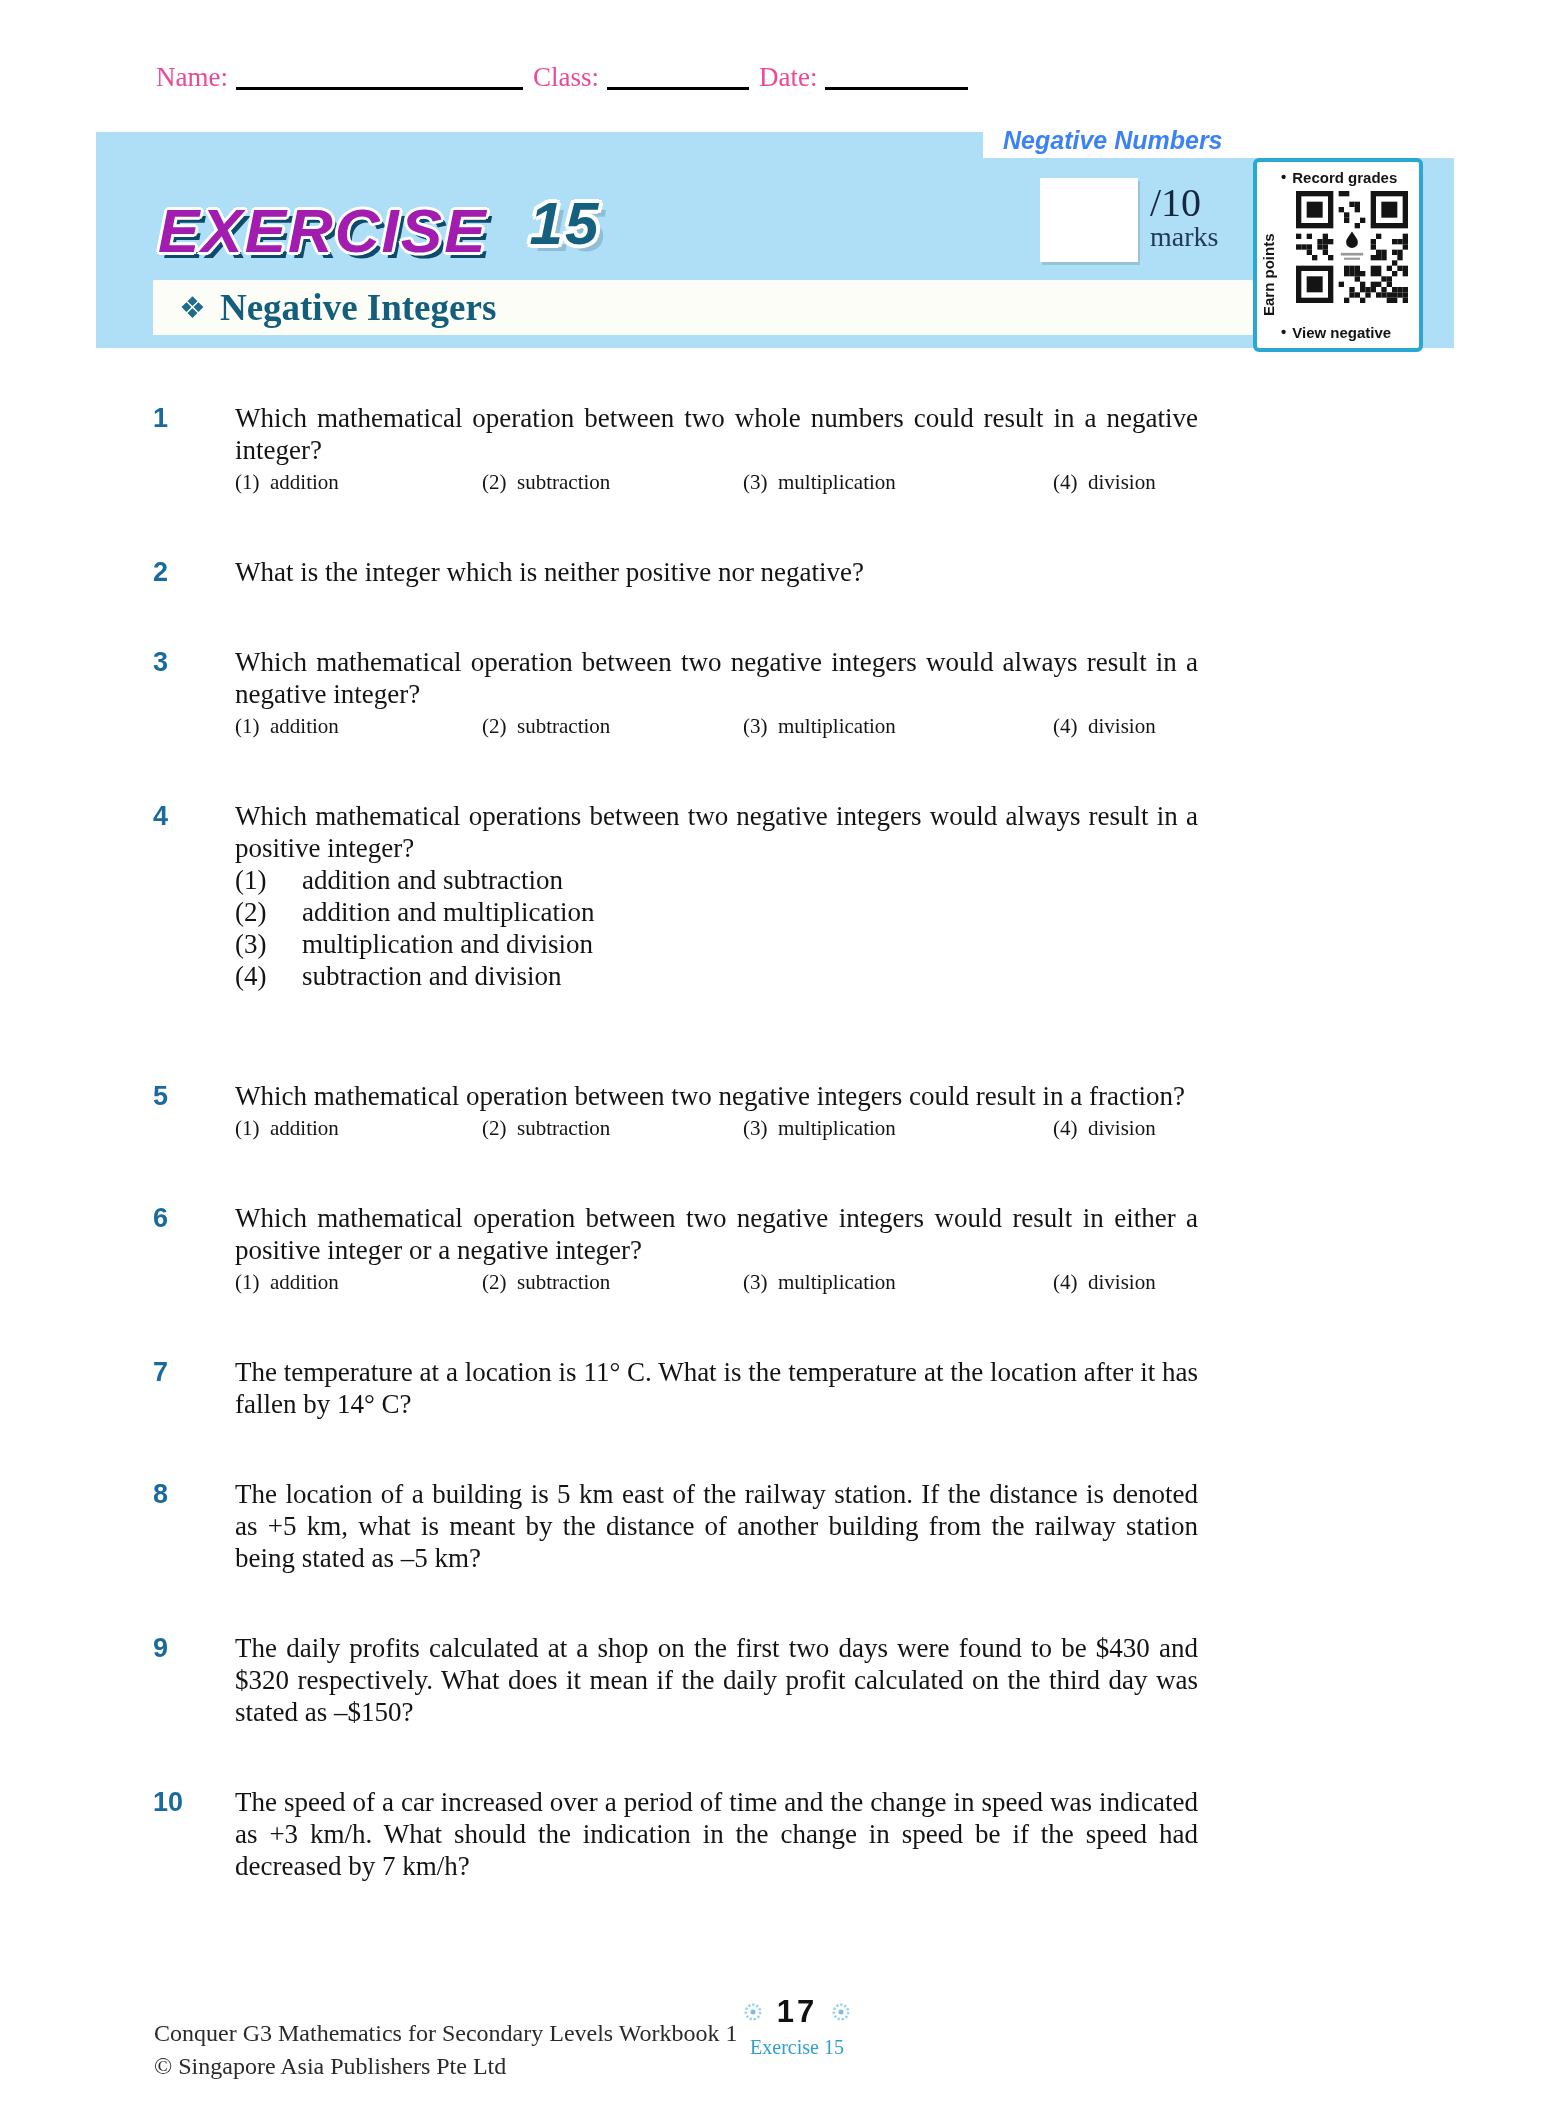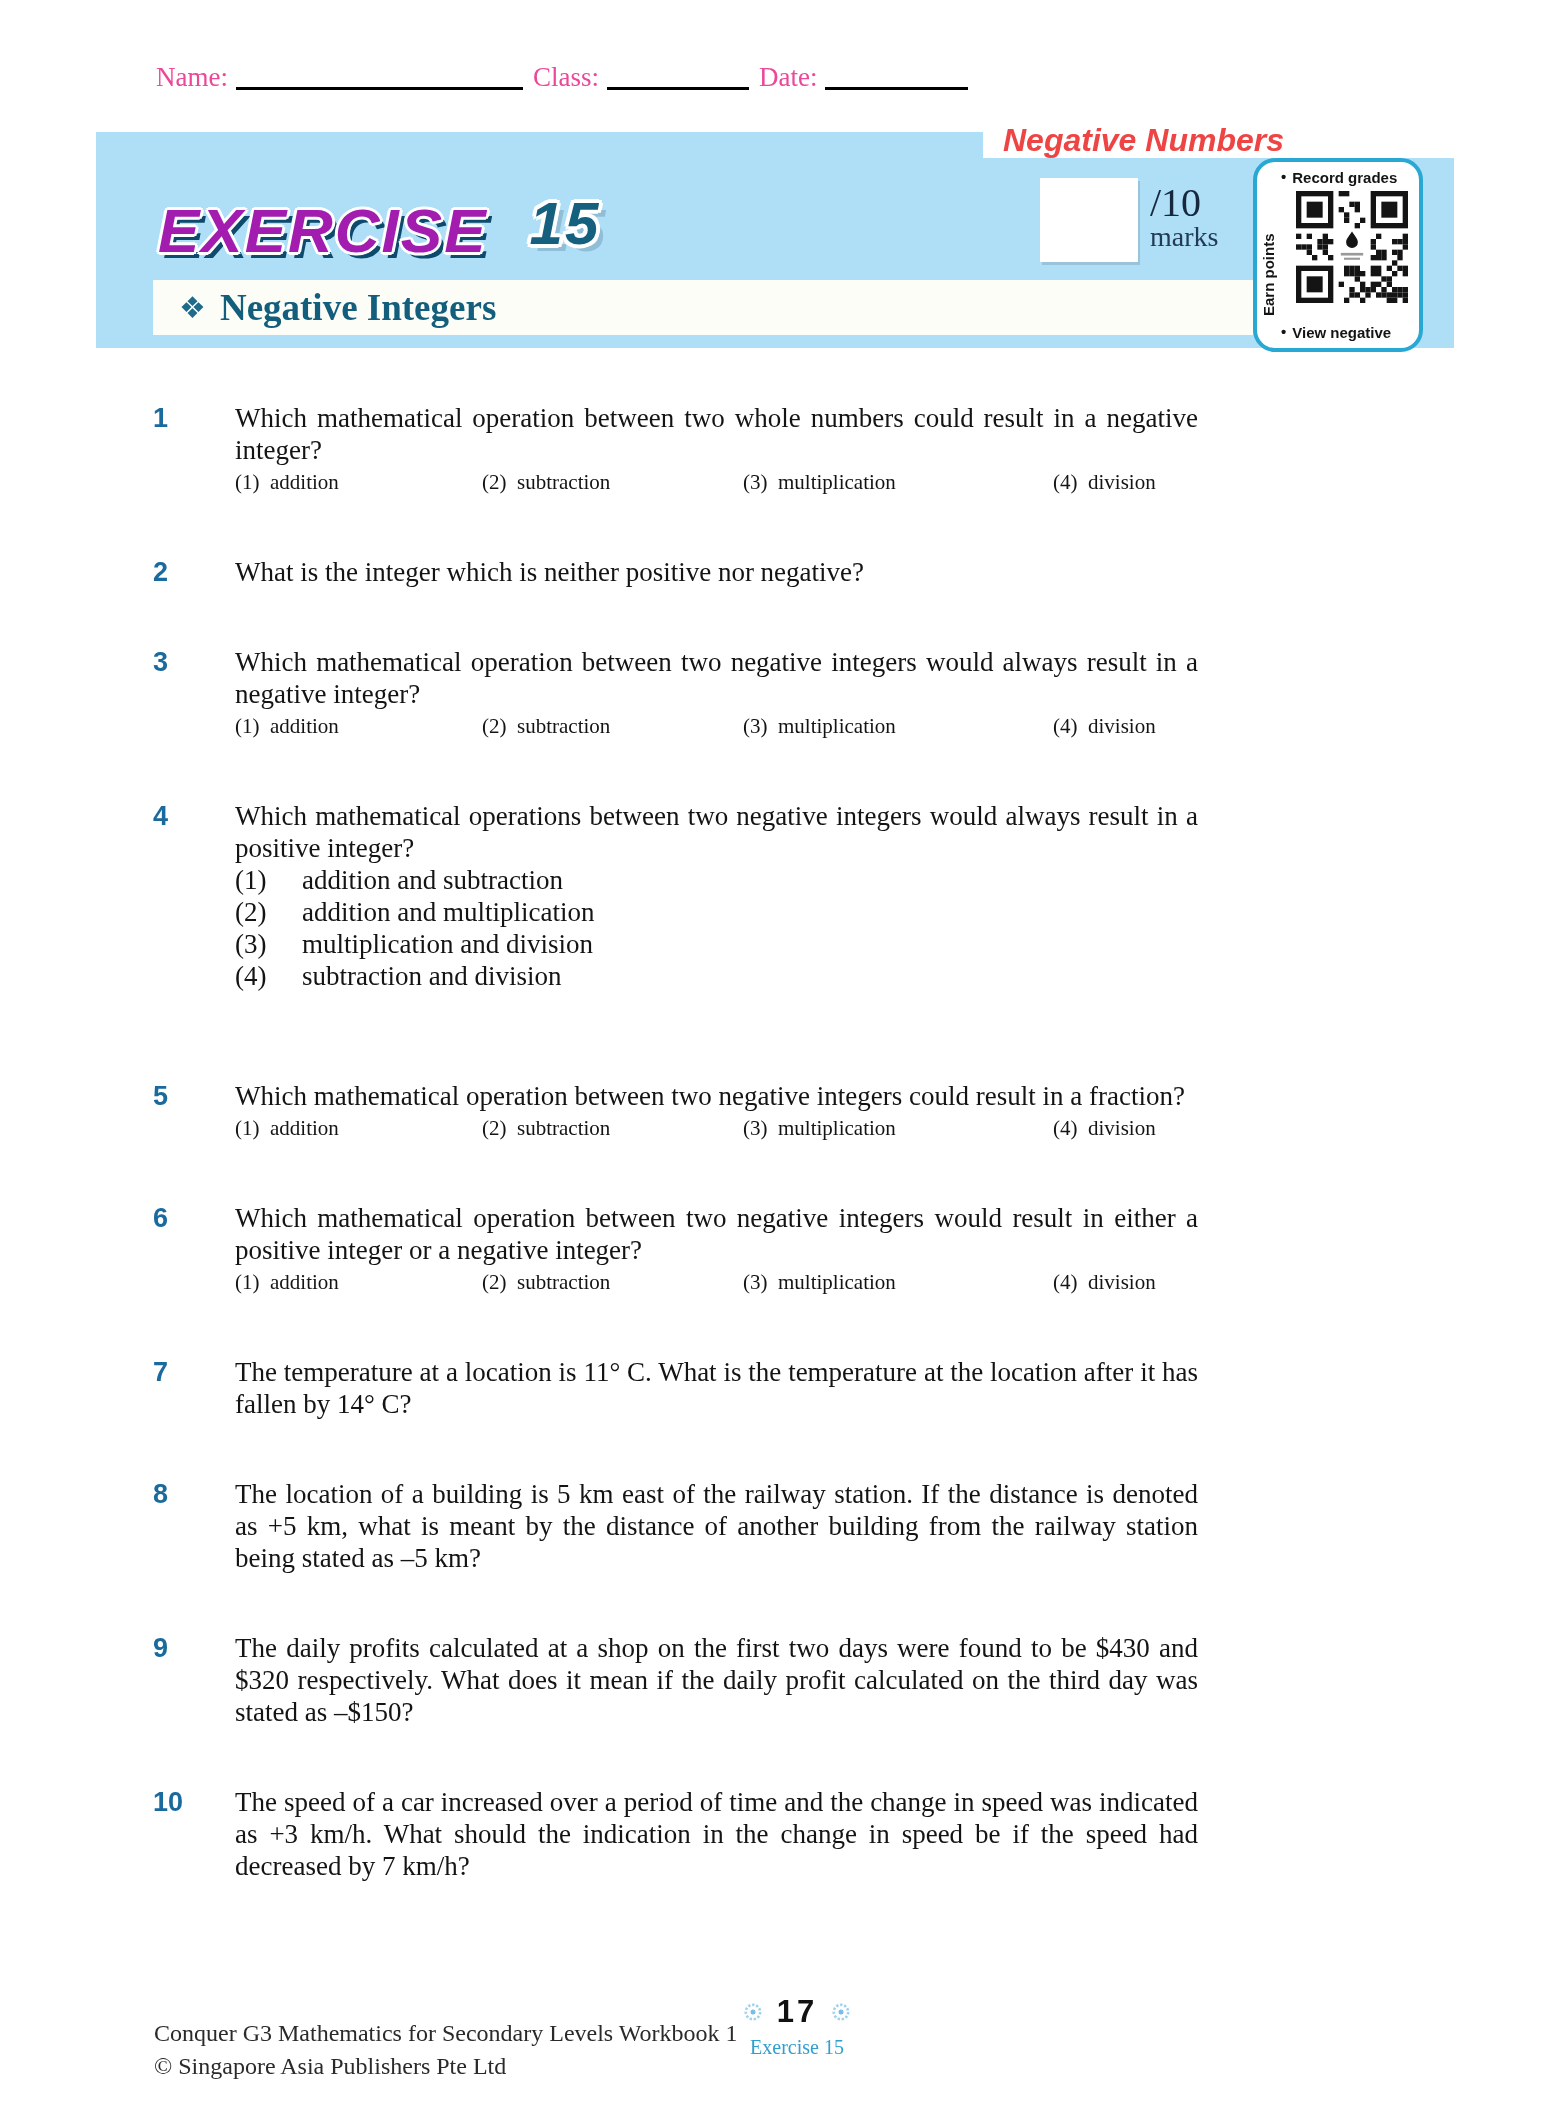--- a/index.html
+++ b/index.html
@@ -20,7 +20,7 @@
   .chapter-tab{position:absolute;left:983px;top:123px;width:472px;height:35px;background:#ffffff;
                display:flex;align-items:center;}
   .chapter-tab span{font-family:"Liberation Sans",sans-serif;font-style:italic;font-weight:bold;
-               font-size:32px;color:#ef4444;padding-left:20px;}
+               font-size:25px;color:#3b82f6;padding-left:20px;}
   .title-wrap{position:absolute;left:158px;top:186px;display:flex;align-items:flex-end;}
   .title-exercise{font-family:"Liberation Sans",sans-serif;font-style:italic;font-weight:900;
       font-size:62px;line-height:62px;letter-spacing:2px;color:#a21caf;

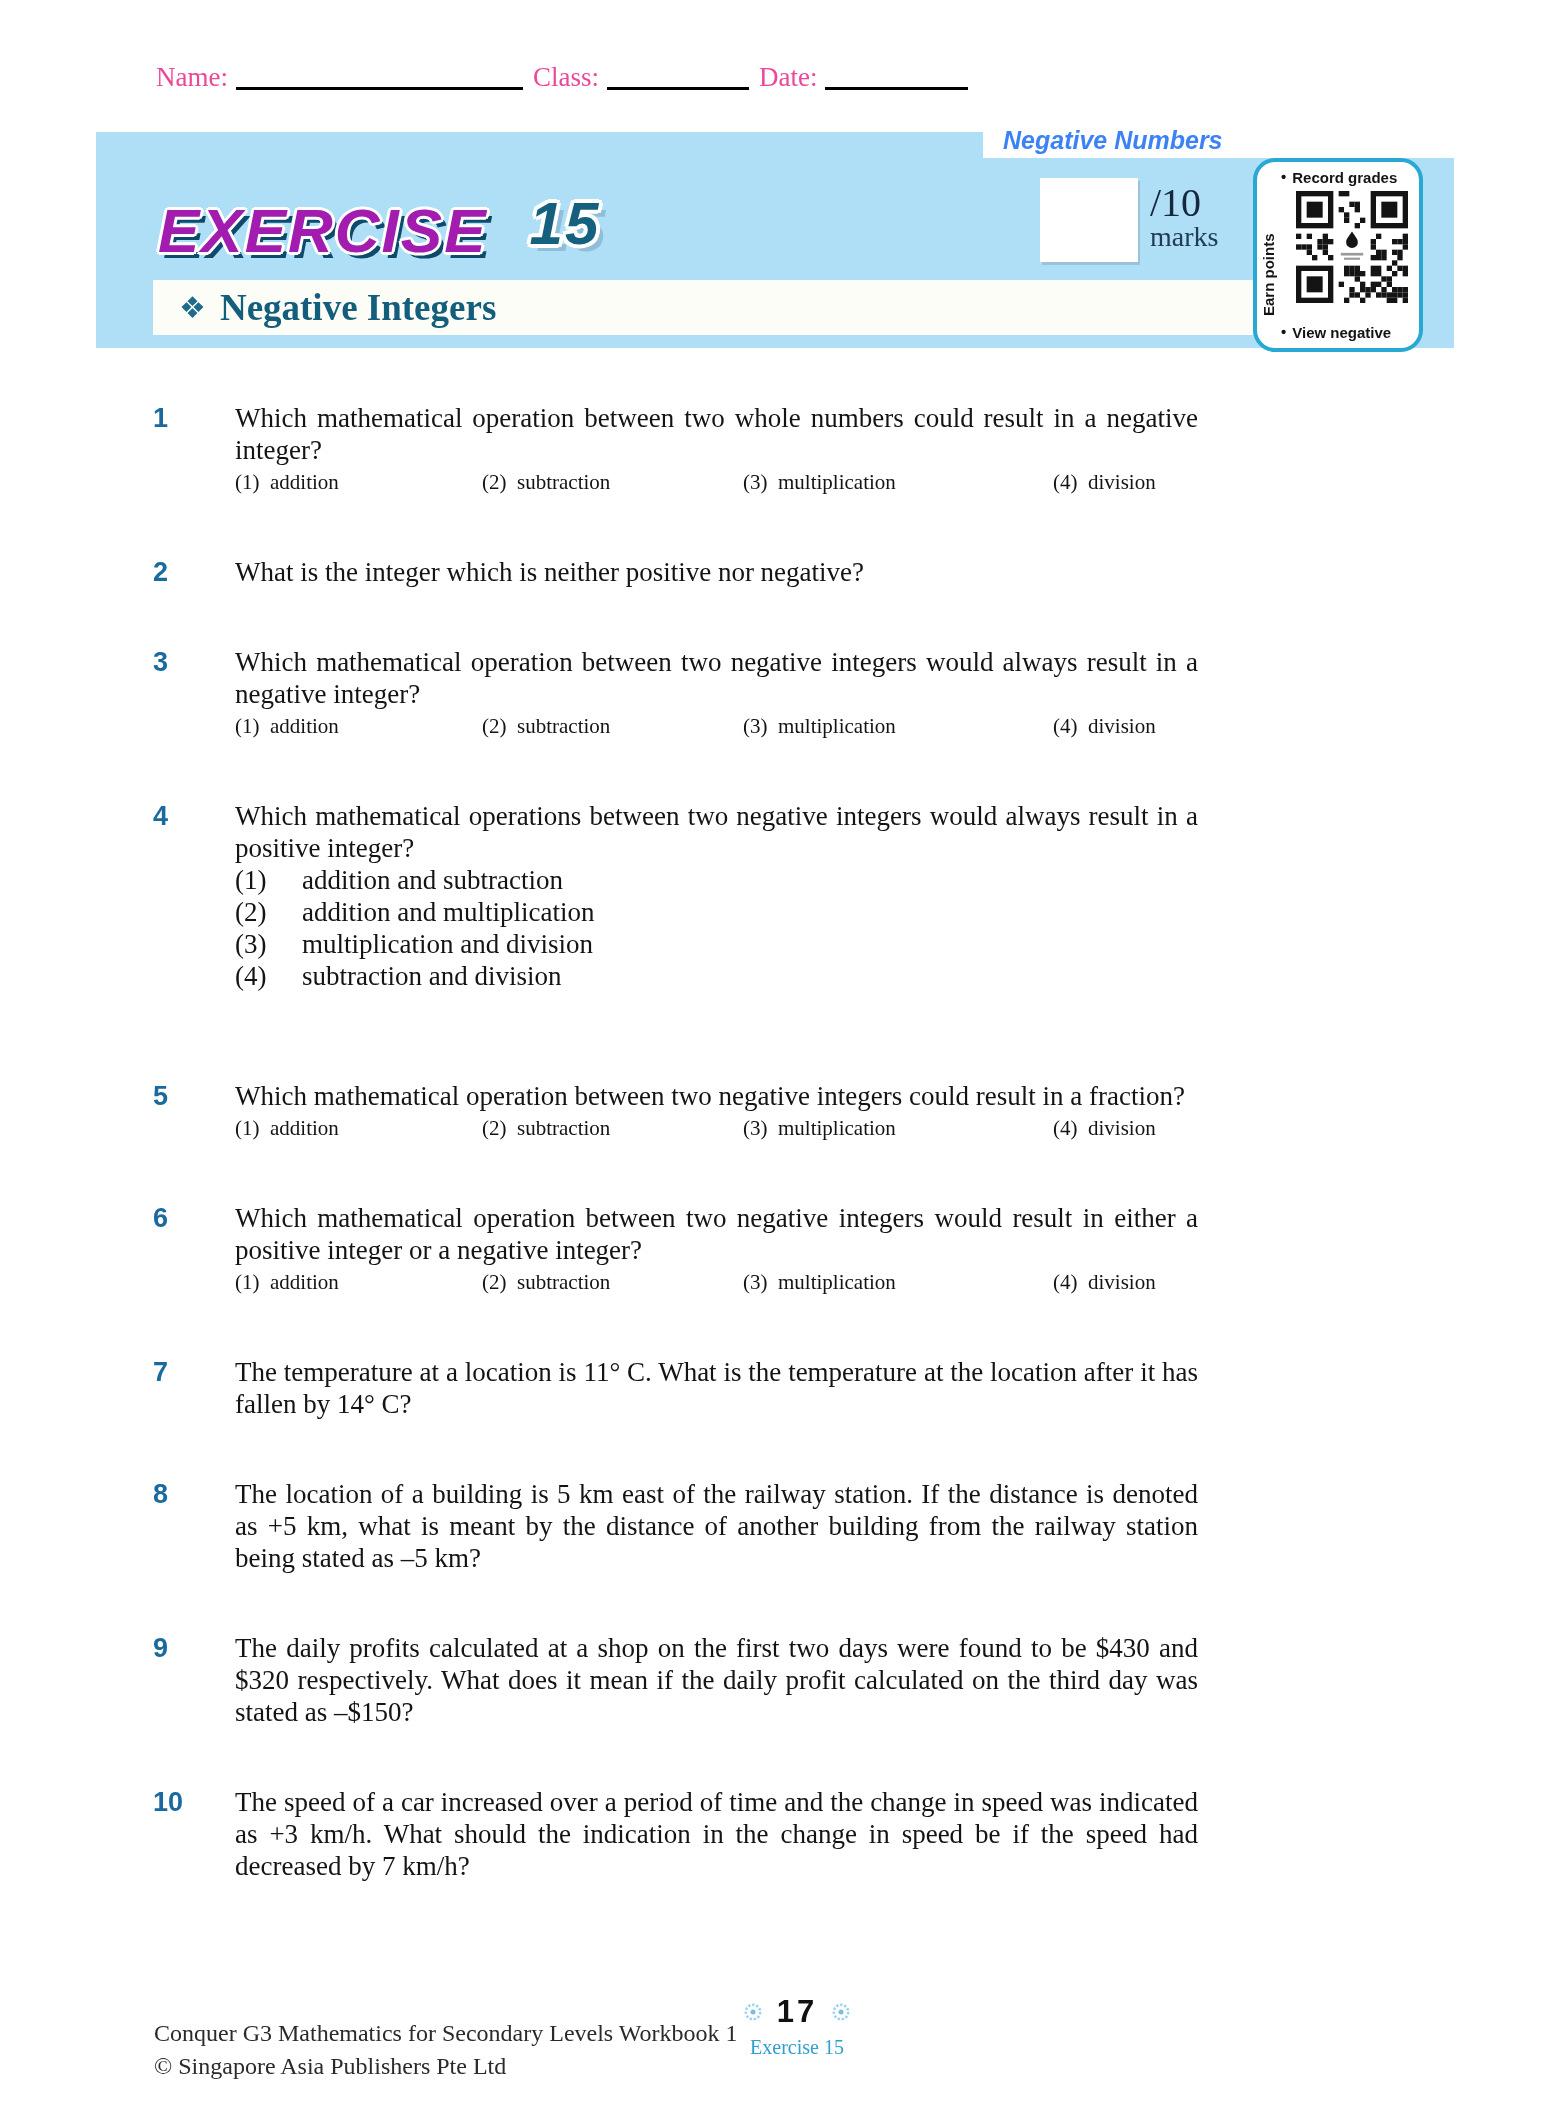--- a/index.html
+++ b/index.html
@@ -48,7 +48,7 @@
 
   
   .qr-panel{position:absolute;left:1253px;top:158px;width:170px;height:194px;background:#fff;
-            border:4px solid #29a8d4;border-radius:22px;box-sizing:border-box;}
+            border:4px solid #29a8d4;border-radius:6px;box-sizing:border-box;}
   .qr-top,.qr-bottom{position:absolute;left:24px;font-family:"Liberation Sans",sans-serif;
             font-weight:700;font-size:15px;color:#141414;white-space:nowrap;}
   .qr-top{top:7px;}

